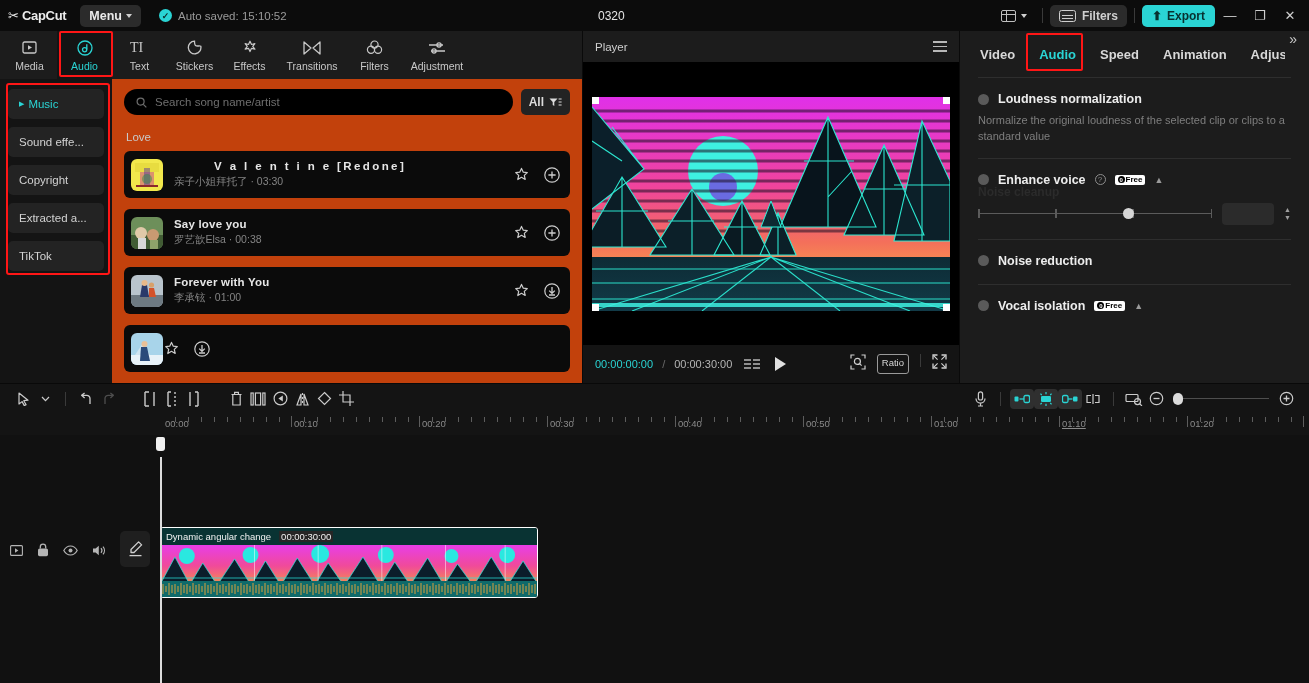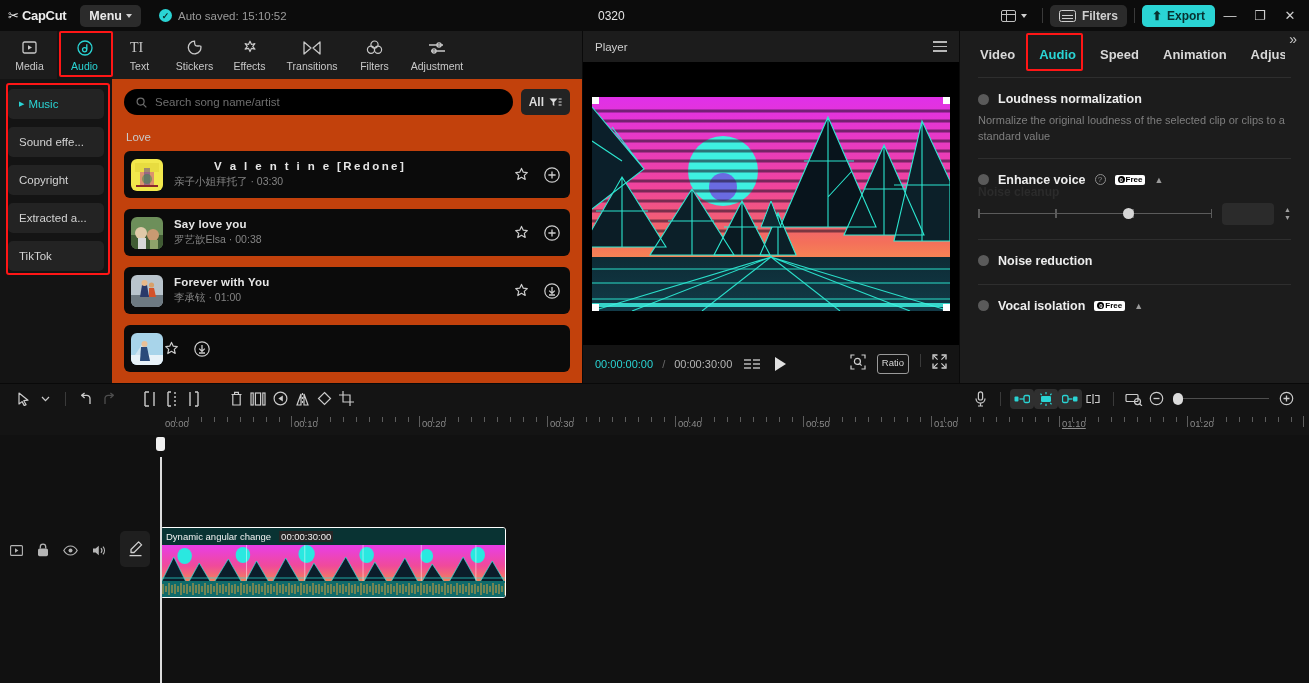--- a/index.html
+++ b/index.html
@@ -169,7 +169,7 @@
   .tc-ic { cursor: pointer; display: flex; align-items: center; justify-content: center; }
   .editbtn { position: absolute; left: 120px; top: 96px; width: 30px; height: 36px; background: #1f1f1f; border-radius: 5px; display: flex; align-items: center; justify-content: center; cursor: pointer; }
   .clip {
-    position: absolute; left: 160px; top: 92px; width: 346px; height: 71px;
+    position: absolute; left: 160px; top: 92px; width: 378px; height: 71px;
     border: 1.5px solid #ffffff; border-radius: 3px; overflow: hidden; cursor: pointer; background: #000;
   }
   .clip-head { position: absolute; top: 0; left: 0; right: 0; height: 17px; background: rgba(10,60,60,0.85); display: flex; align-items: center; gap: 8px; padding-left: 5px; z-index: 4; }

